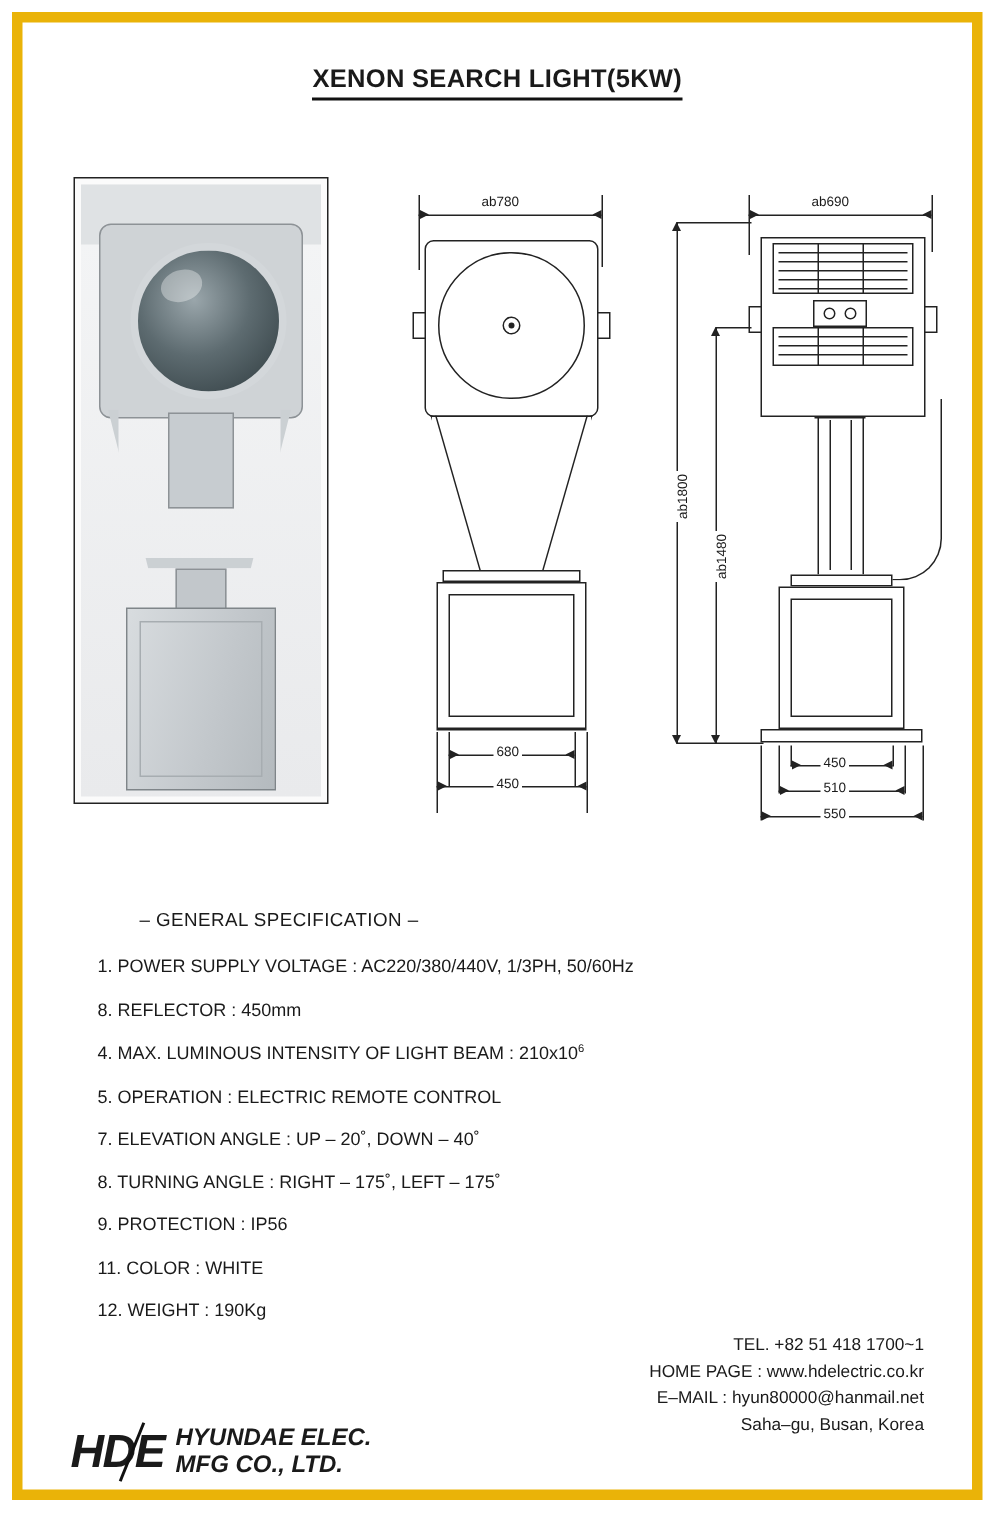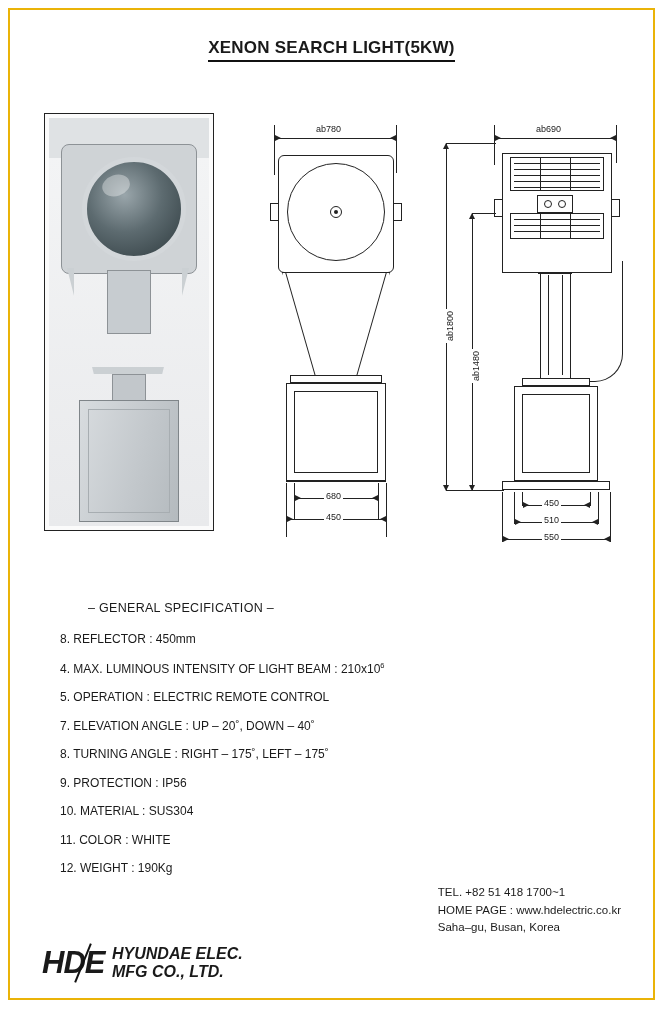--- a/index.html
+++ b/index.html
@@ -21,7 +21,7 @@
     top: 8px;
     width: 647px;
     height: 992px;
-    border: 2px solid #eab308;
+    border: 7px solid #eab308;
     box-sizing: border-box;
     background: #fff;
   }

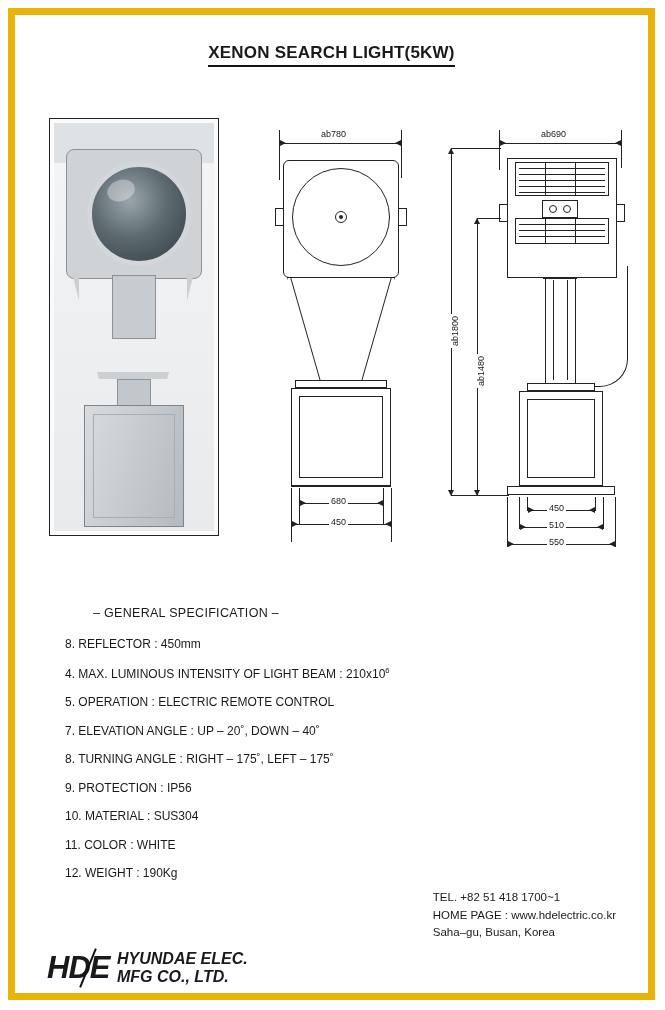--- a/index.html
+++ b/index.html
@@ -400,6 +400,7 @@
   <div class="spec-title">– GENERAL SPECIFICATION –</div>
 
   <ul class="spec-list">
+    <li>1. POWER SUPPLY VOLTAGE : AC220/380/440V, 1/3PH, 50/60Hz</li>
     <li>8. REFLECTOR  :   450mm</li>
     <li><span>4. MAX. LUMINOUS INTENSITY OF LIGHT BEAM : 210x10</span><sup>6</sup></li>
     <li>5. OPERATION : ELECTRIC REMOTE CONTROL</li>

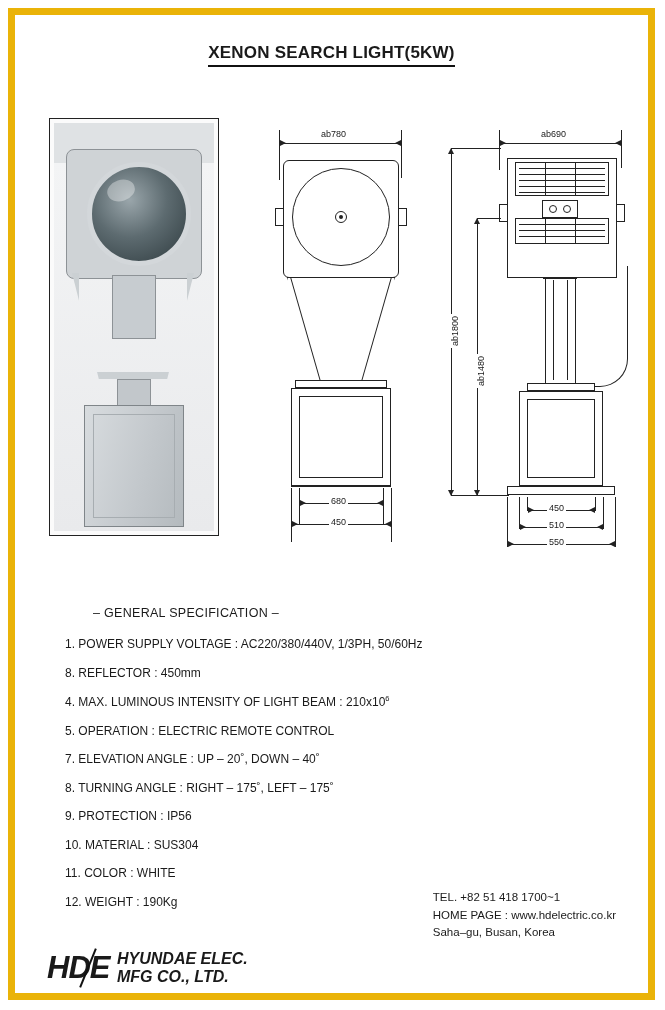--- a/index.html
+++ b/index.html
@@ -407,7 +407,6 @@
     <li>7. ELEVATION ANGLE : UP – 20˚, DOWN – 40˚</li>
     <li>8. TURNING ANGLE : RIGHT – 175˚, LEFT – 175˚</li>
     <li>9. PROTECTION : IP56</li>
-    <li>10. MATERIAL : SUS304</li>
     <li>11. COLOR : WHITE</li>
     <li>12. WEIGHT : 190Kg</li>
   </ul>

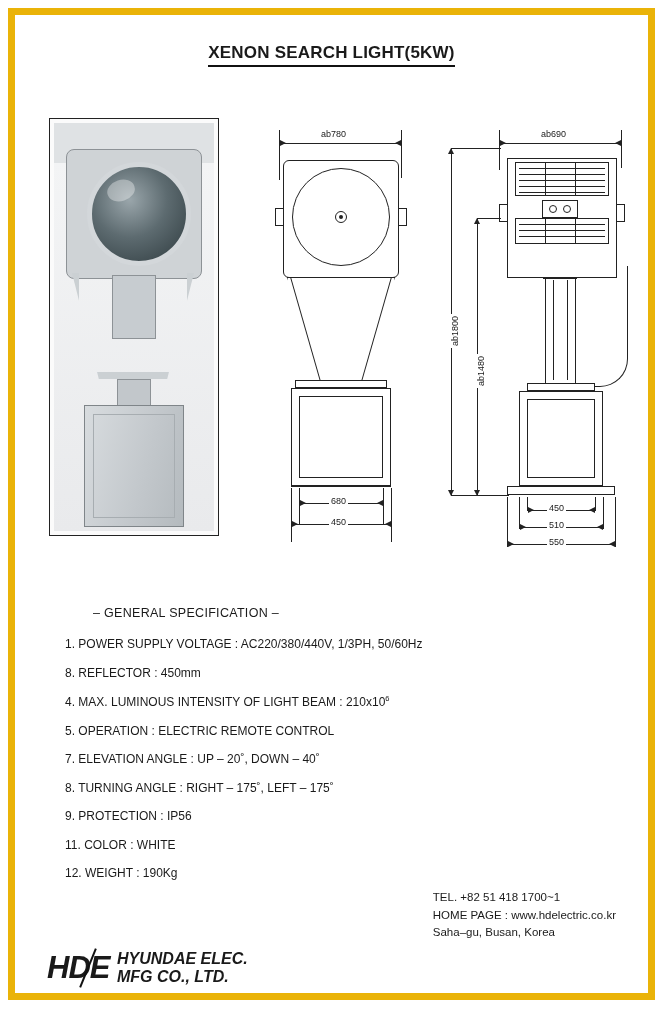--- a/index.html
+++ b/index.html
@@ -209,6 +209,7 @@
     position: absolute;
     right: 32px;
     top: 874px;
+    text-align: right;
     font-size: 11.5px;
     line-height: 17.5px;
   }

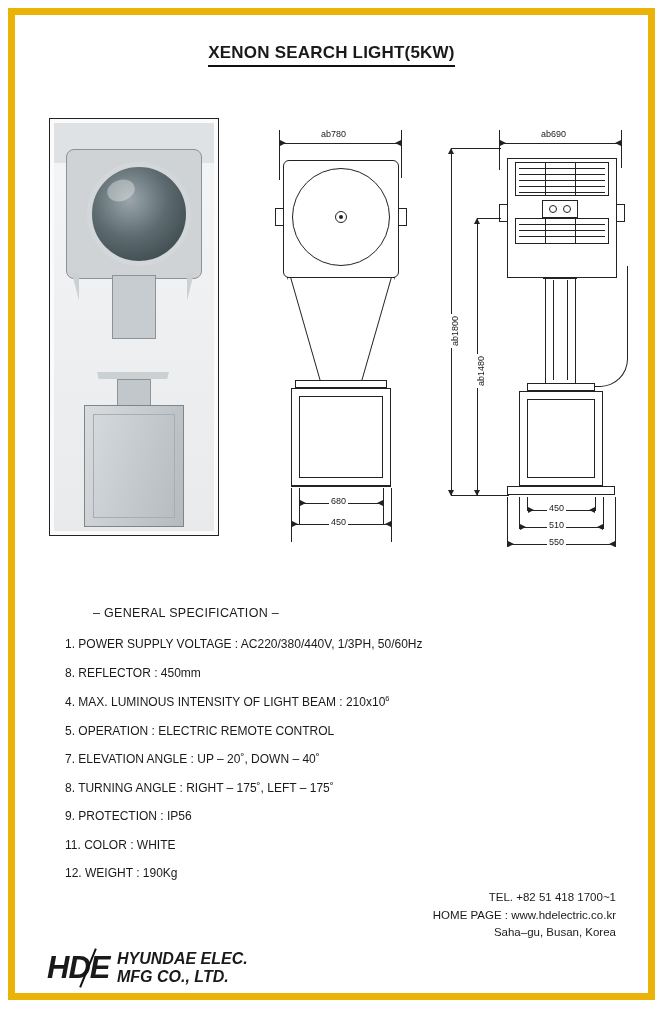--- a/index.html
+++ b/index.html
@@ -415,6 +415,7 @@
   <div class="contact">
     <div>TEL. +82 51 418 1700~1</div>
     <div>HOME PAGE : www.hdelectric.co.kr</div>
+    <div>E–MAIL : hyun80000@hanmail.net</div>
     <div>Saha–gu, Busan, Korea</div>
   </div>
 

